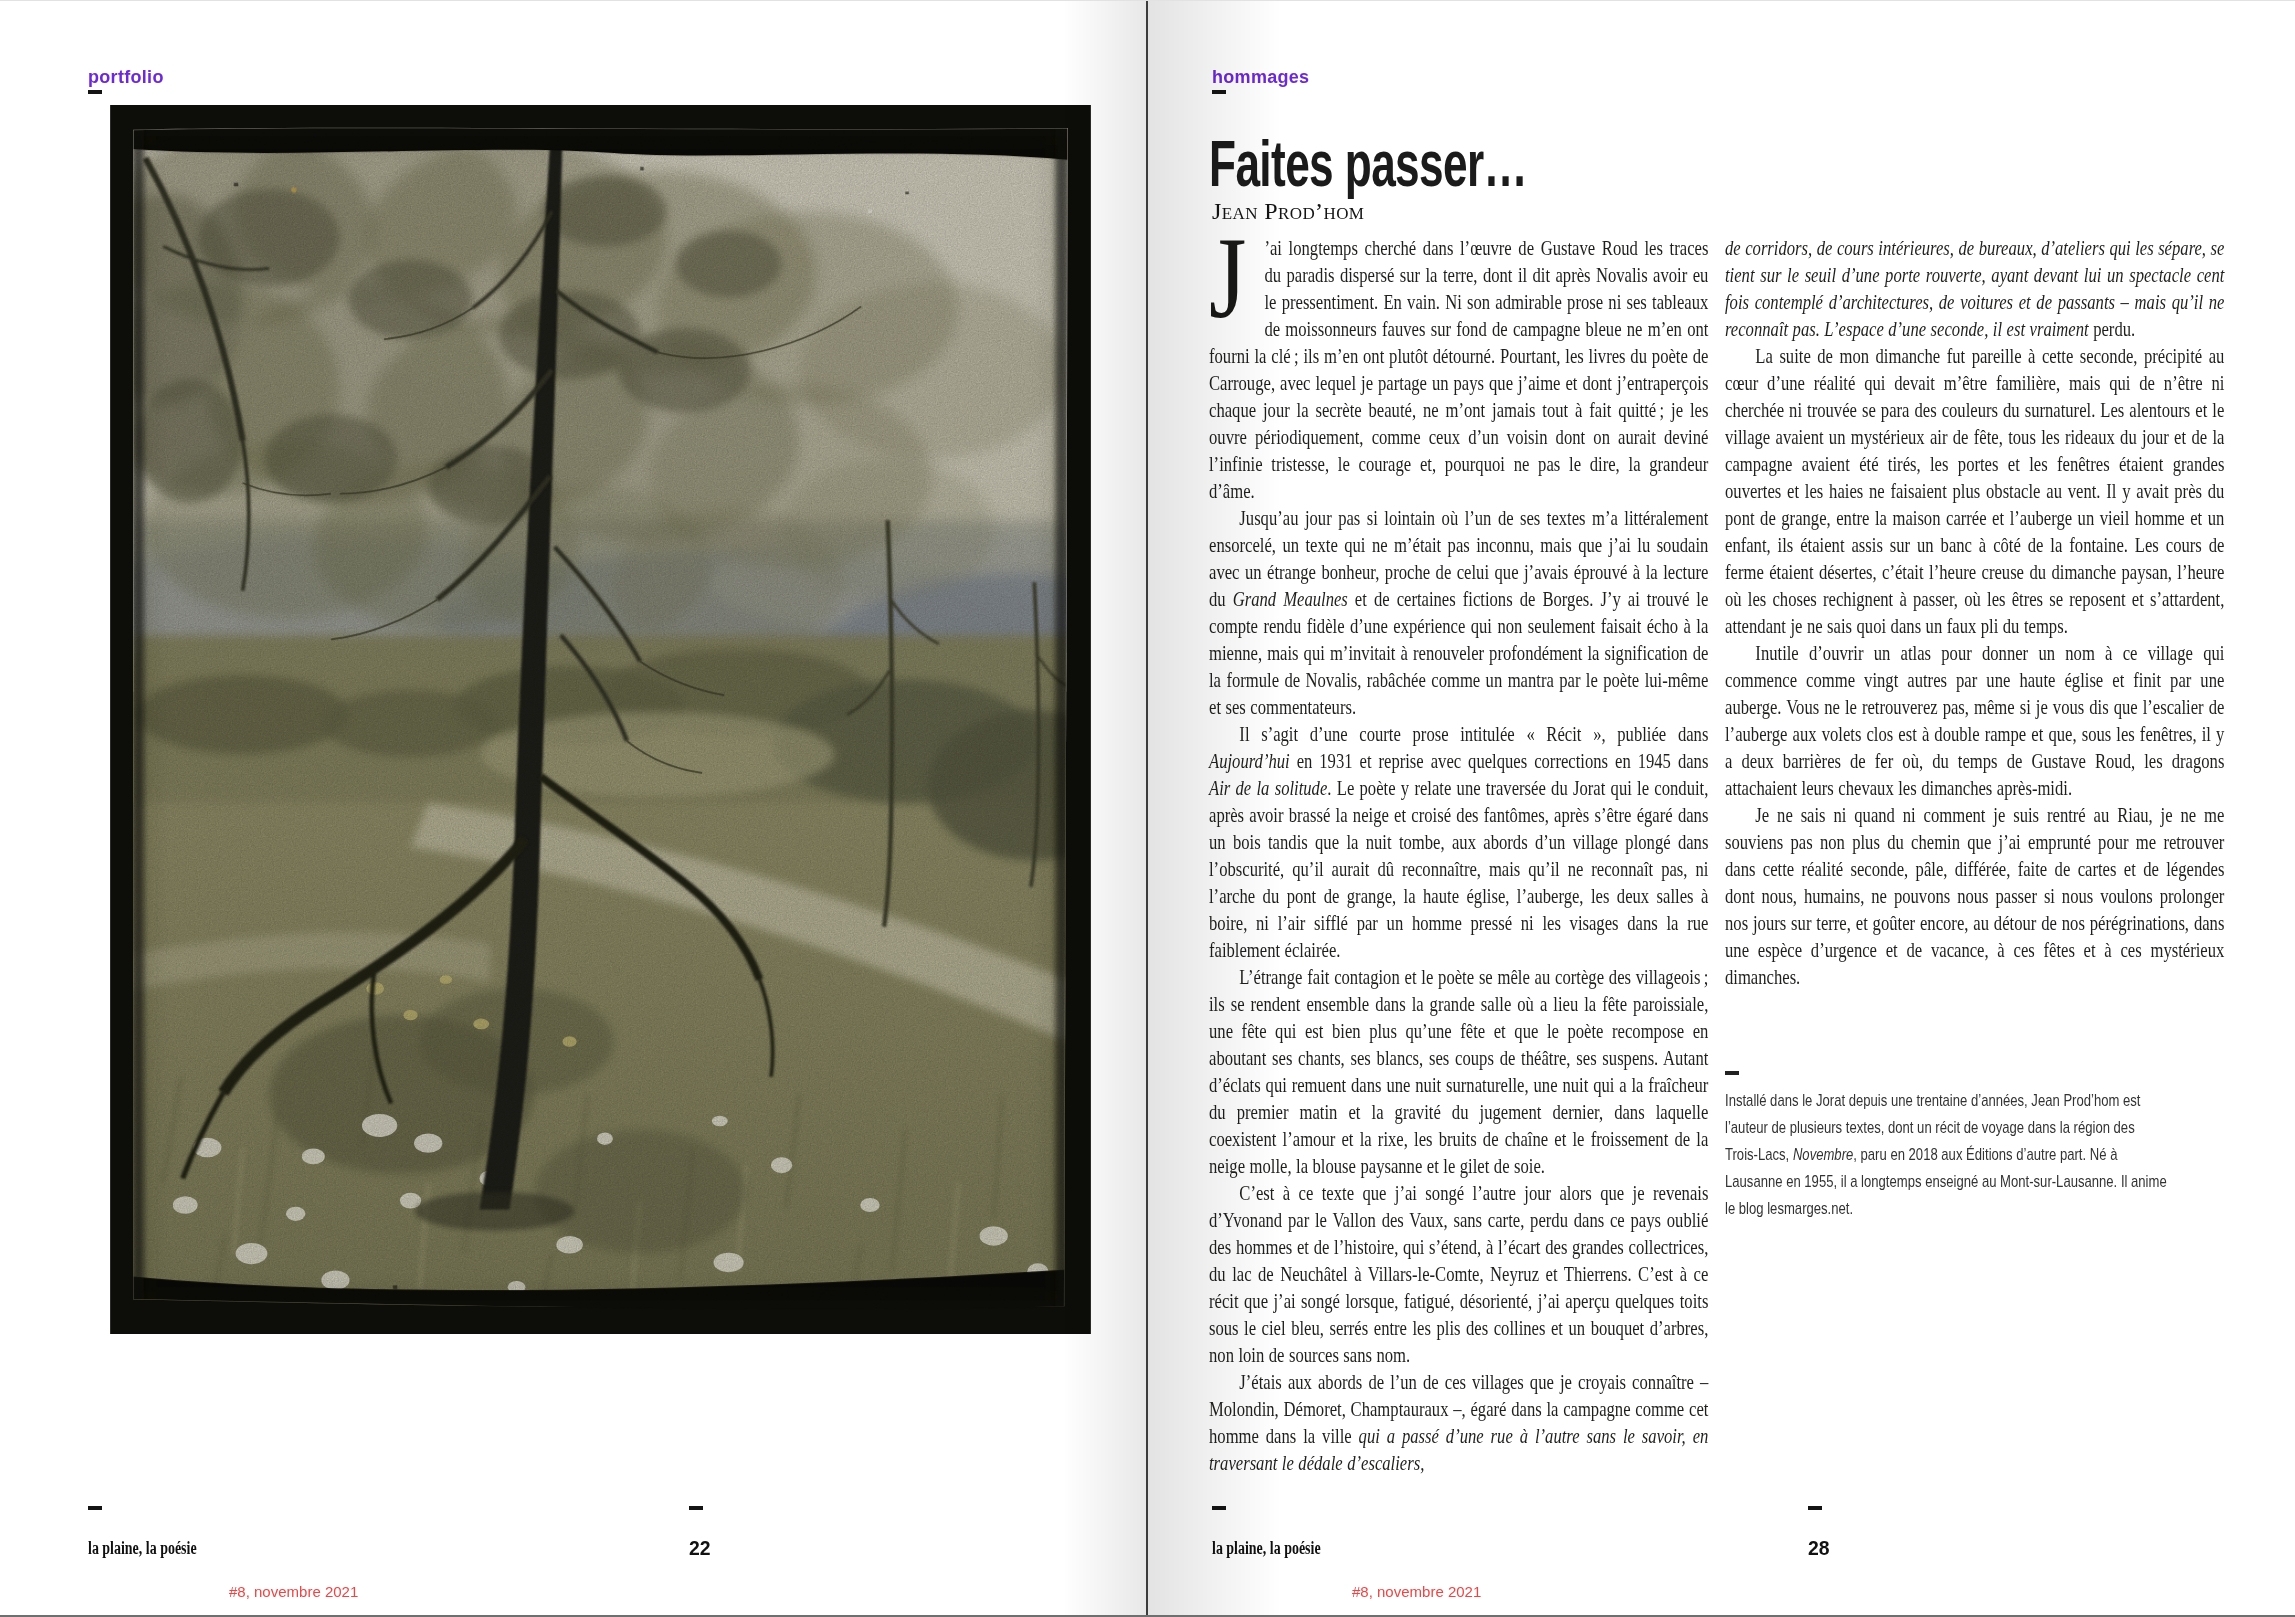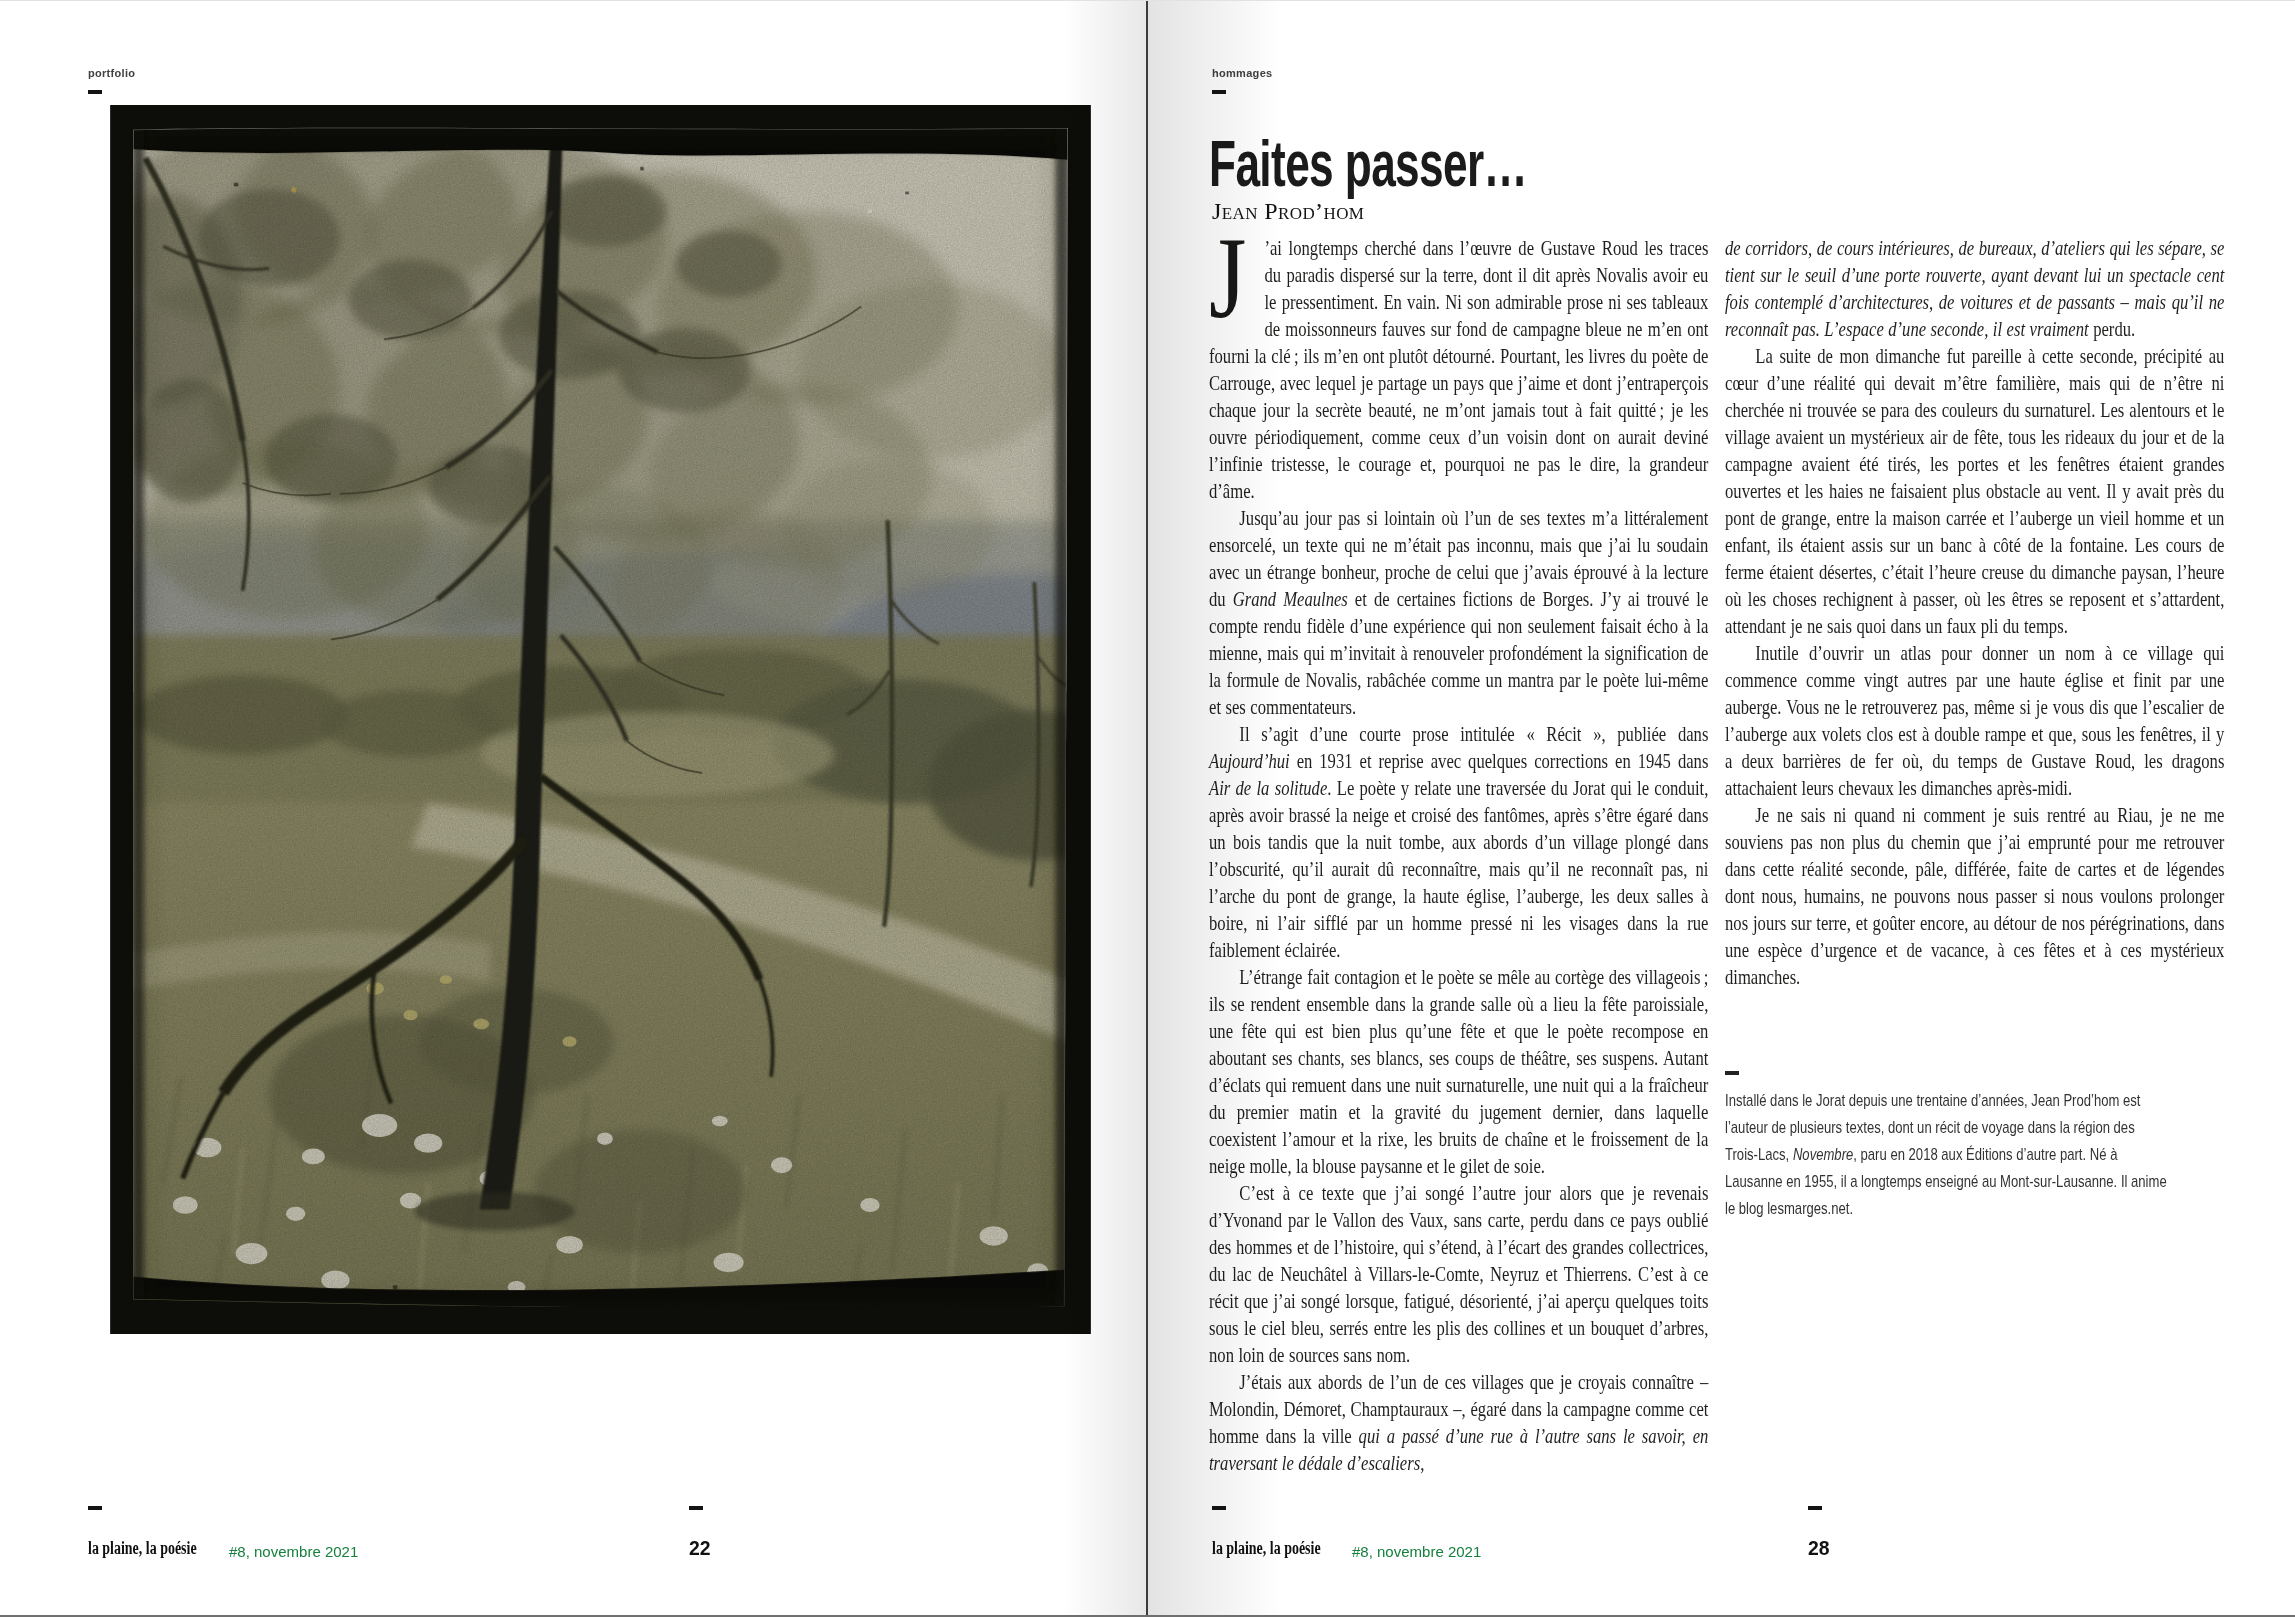--- a/index.html
+++ b/index.html
@@ -18,7 +18,7 @@
     background:linear-gradient(to right,rgba(0,0,0,0.11),rgba(0,0,0,0));}
 
   
-  .kicker{font-family:"Liberation Sans",sans-serif;font-weight:bold;font-size:11px;letter-spacing:0.3px;color:#404040;}
+  .kicker{font-family:"Liberation Sans",sans-serif;font-weight:bold;font-size:18px;letter-spacing:0.3px;color:#6d28d9;}
   .rule-dash{width:14px;height:3.5px;background:#141414;}
 
   

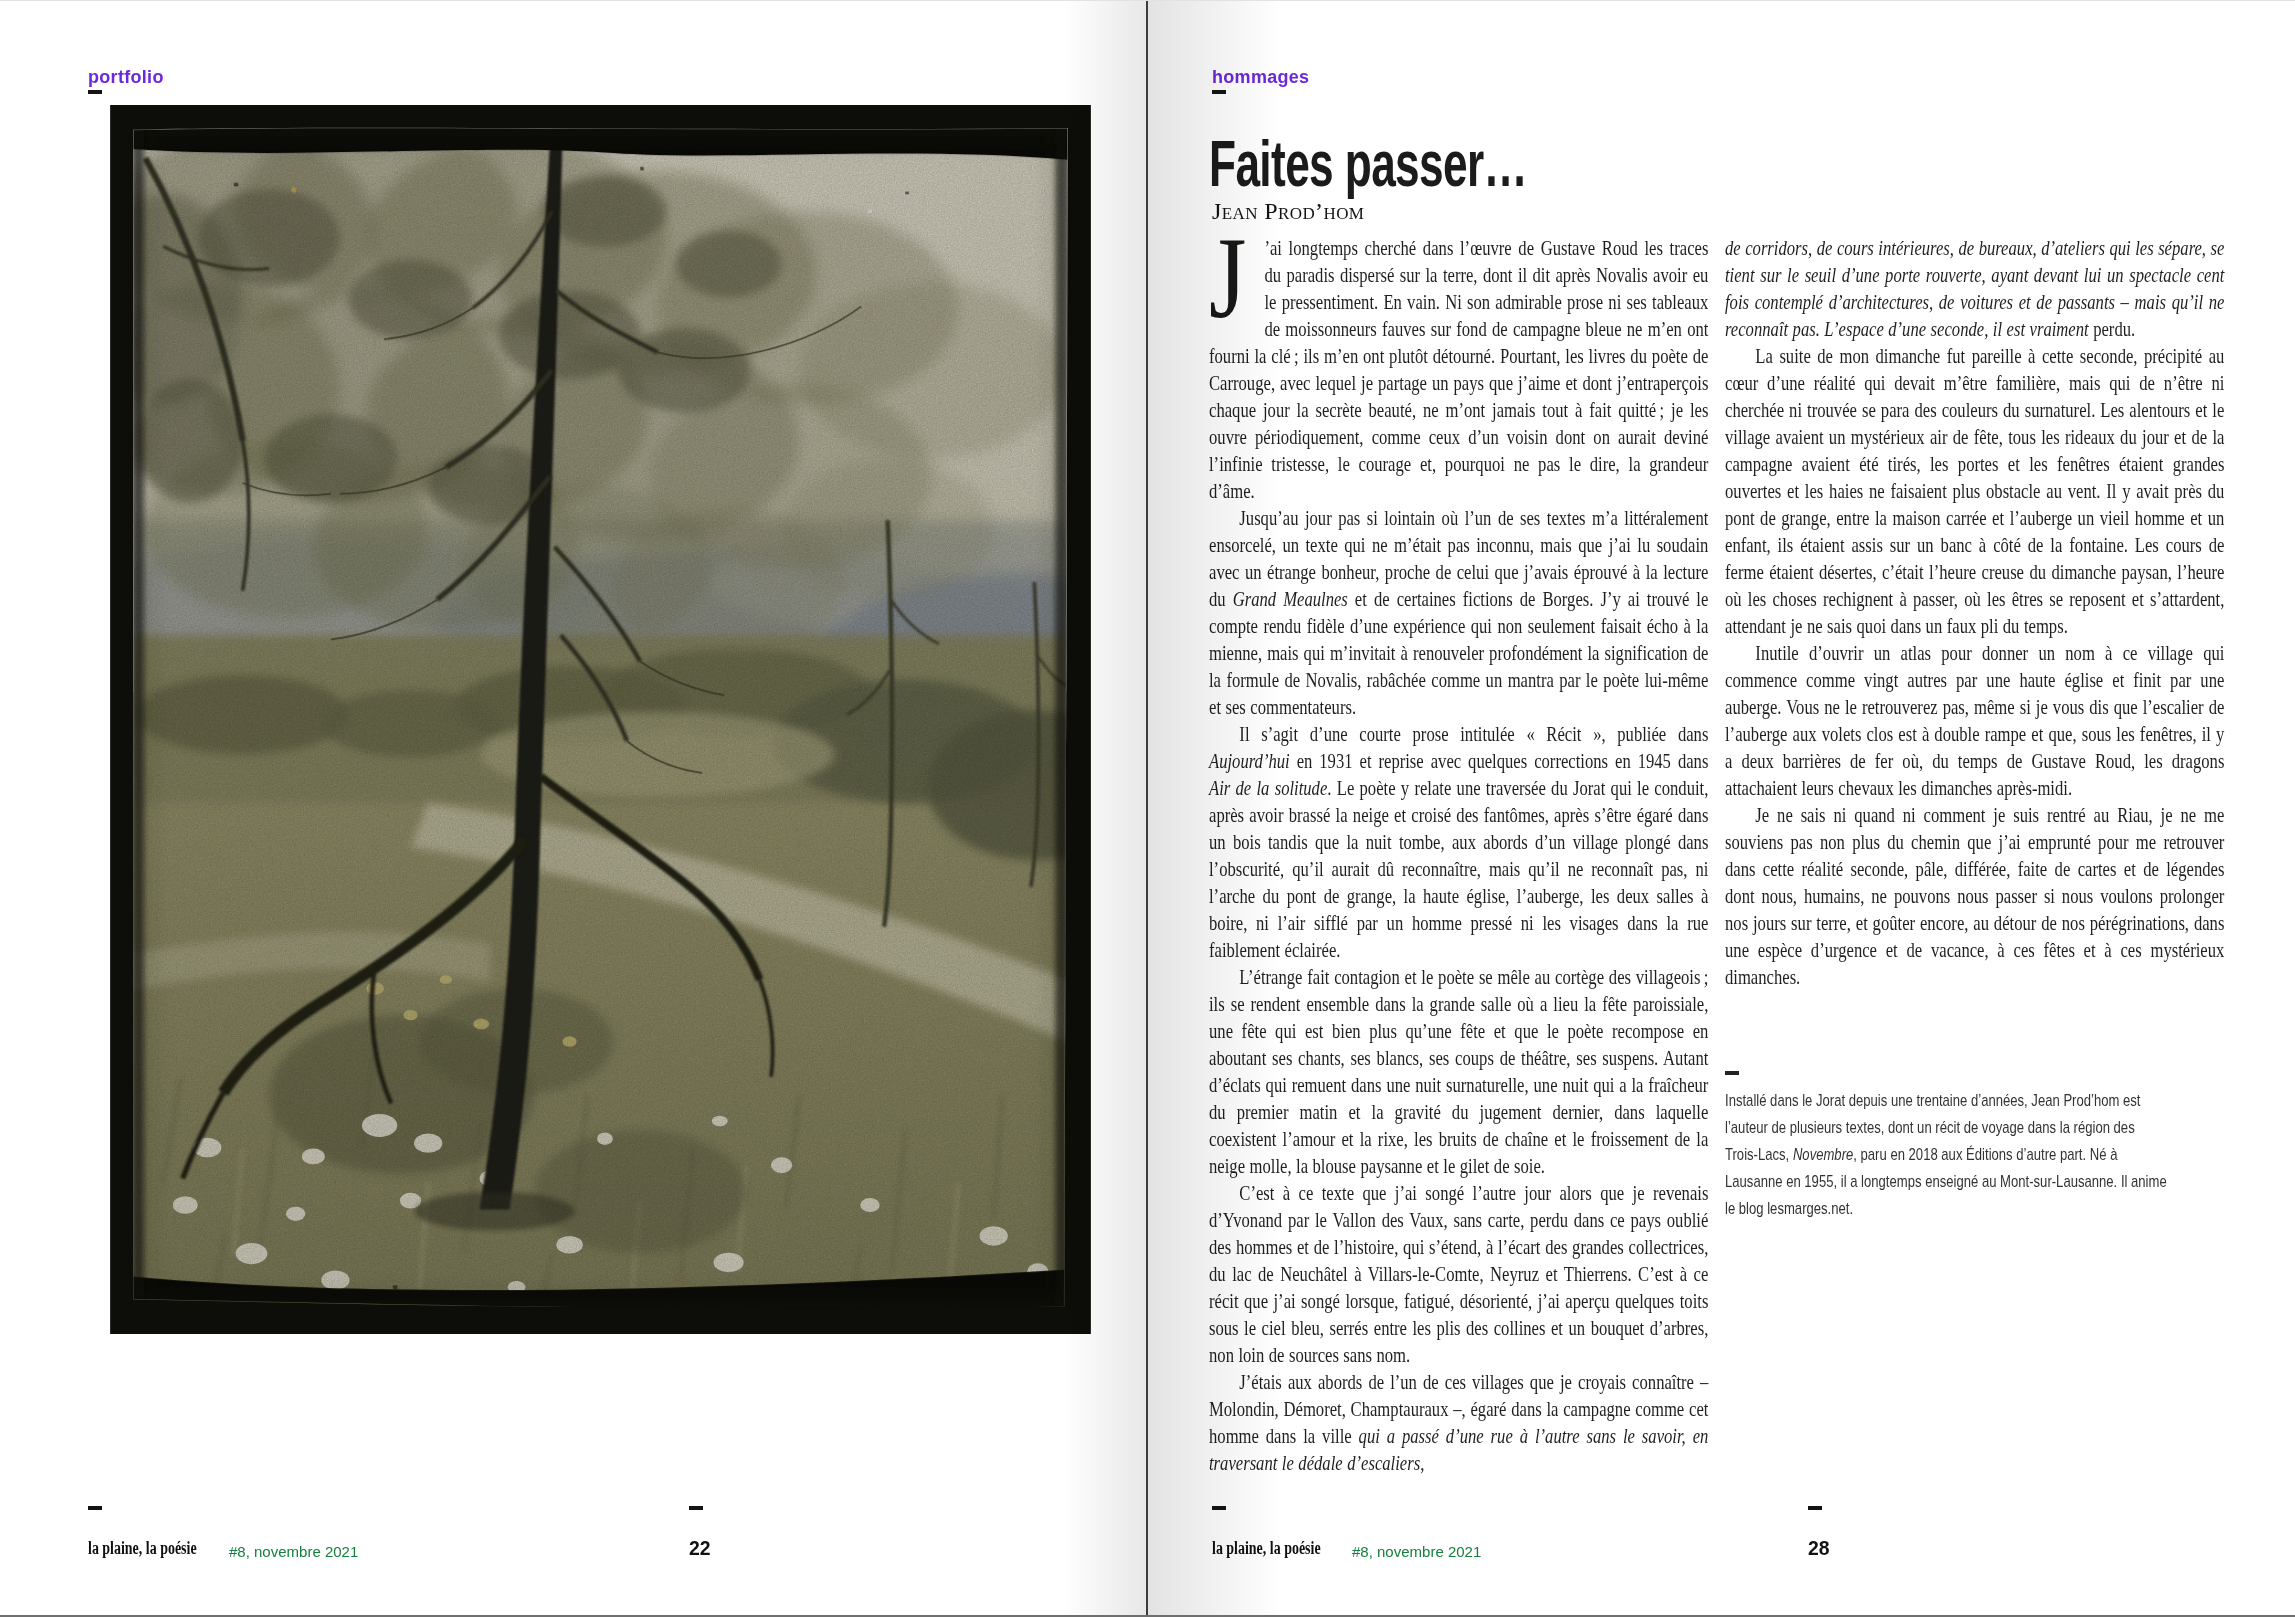--- a/index.html
+++ b/index.html
@@ -44,7 +44,7 @@
   
   .f-journal{font-weight:bold;font-size:19.4px;color:#101010;display:inline-block;
     transform:scaleX(.72);transform-origin:left top;white-space:nowrap;}
-  .f-issue{font-family:"Liberation Sans",sans-serif;font-size:15px;color:#15803d;white-space:nowrap;}
+  .f-issue{font-family:"Liberation Sans",sans-serif;font-size:15px;color:#ef4444;white-space:nowrap;margin-top:40px;}
   .f-num{font-family:"Liberation Sans",sans-serif;font-weight:bold;font-size:19.4px;color:#121212;text-align:right;}
 </style>
 </head>

